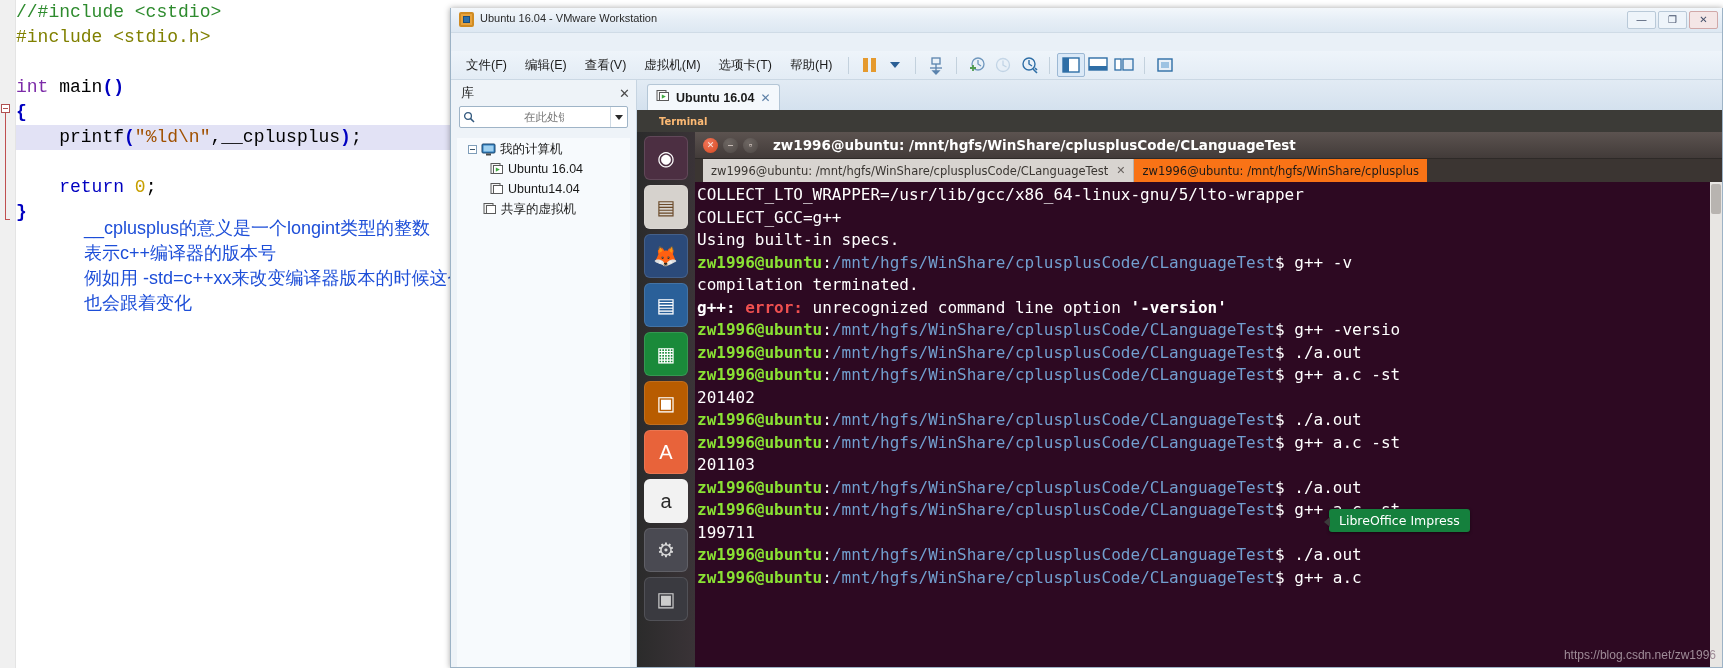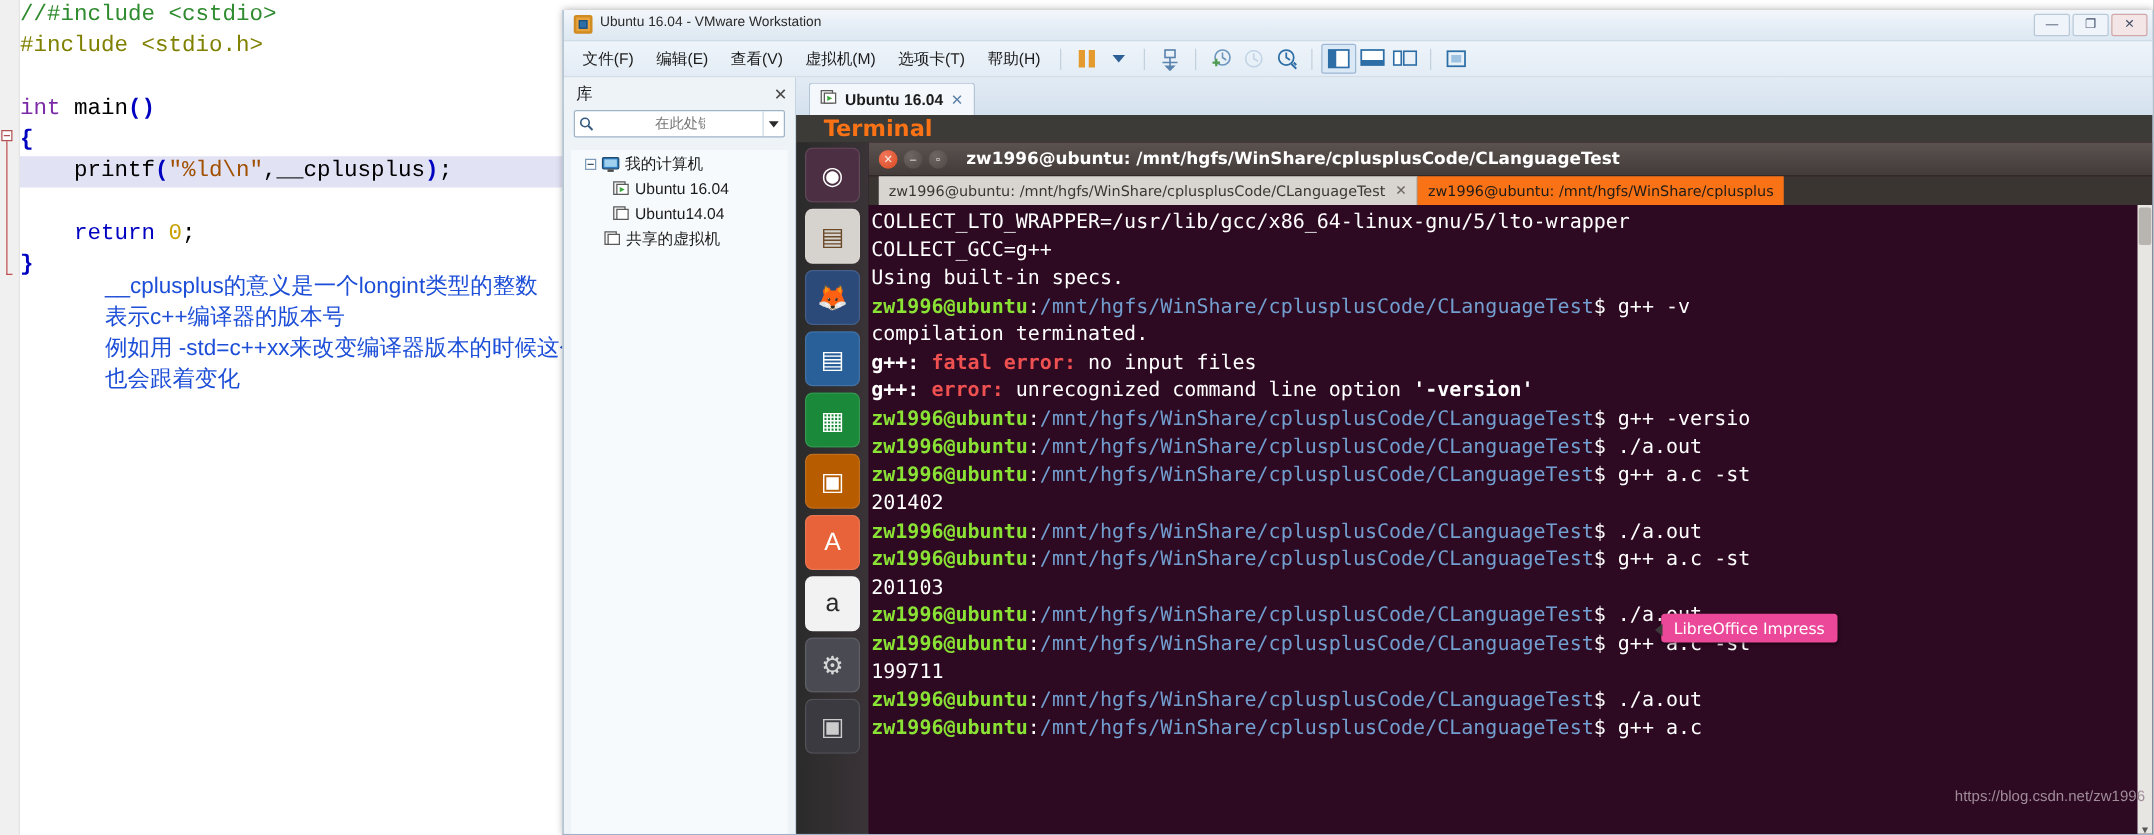--- a/index.html
+++ b/index.html
@@ -86,7 +86,7 @@
   .vm-menubar{
     height:28px;display:flex;align-items:center;
     background:linear-gradient(to bottom,#eef4fa 0%,#e3ecf5 100%);
-    border-bottom:1px solid #cbd8e4;padding-left:6px;
+    border-bottom:1px solid #cbd8e4;padding-left:6px;margin-top:18px;
   }
   .mi{font-size:12.5px;color:#1c1c1c;padding:3px 9px;cursor:default;white-space:nowrap;}
   .msep{width:1px;height:17px;background:#c3d1dd;margin:0 7px;}

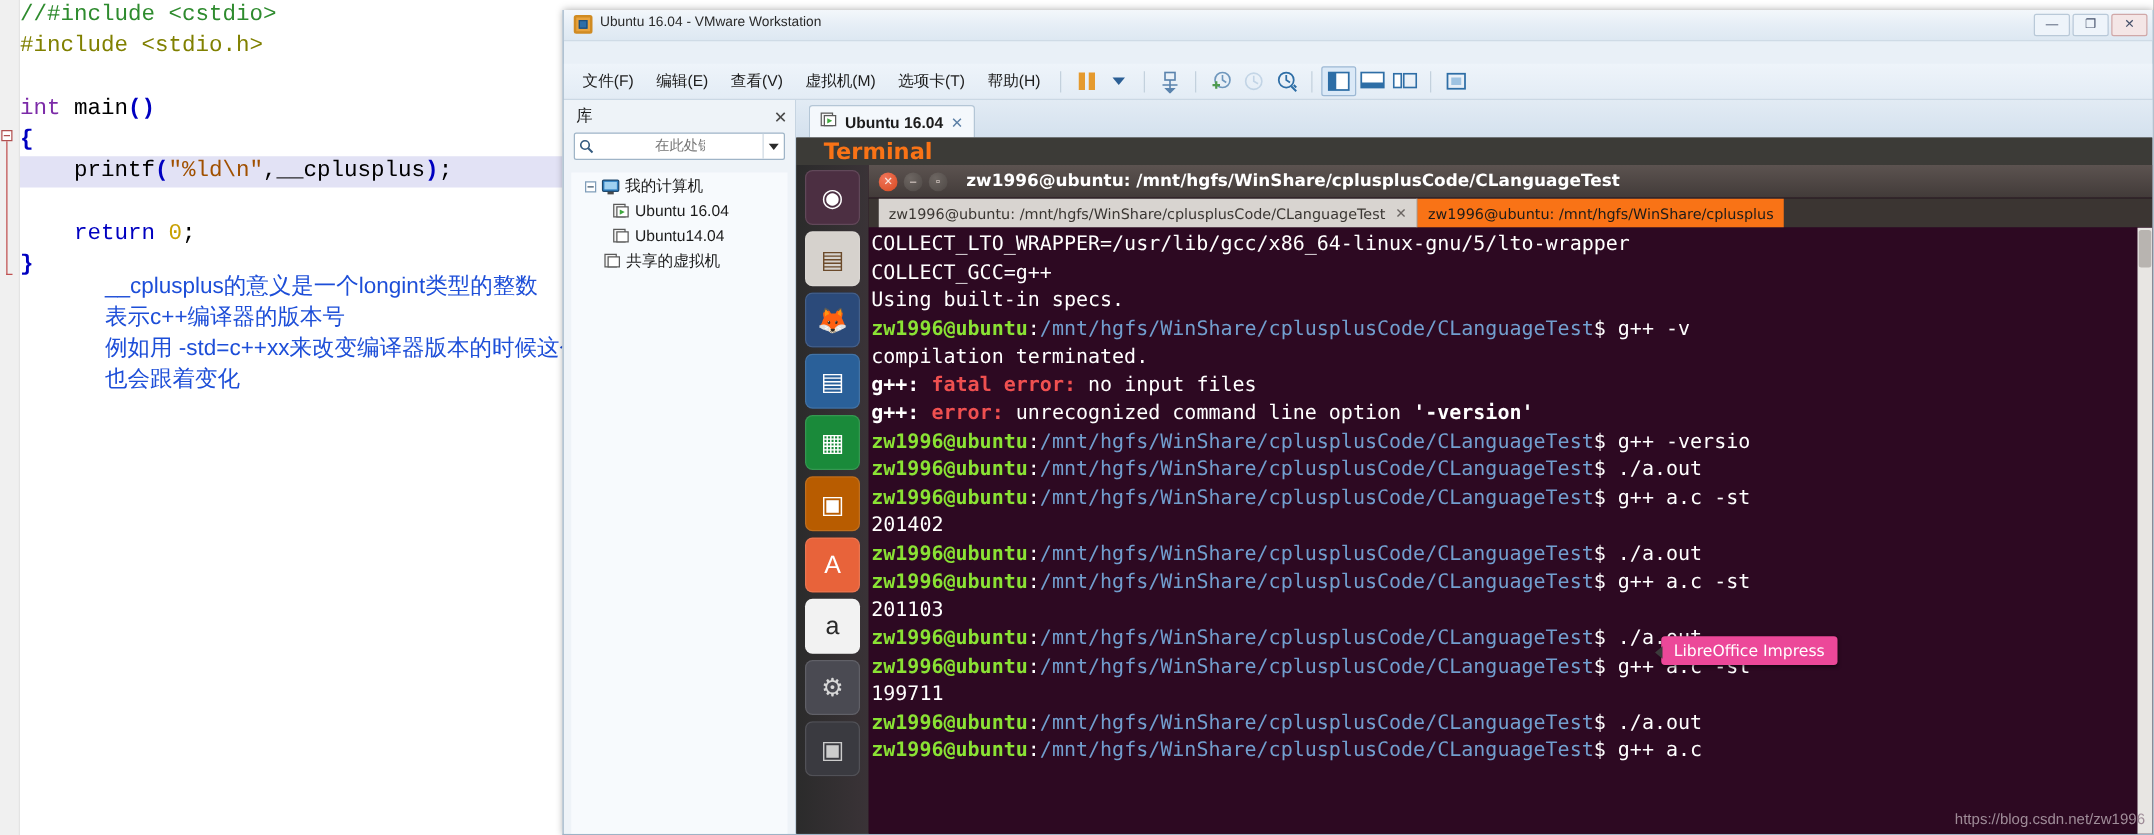--- a/index.html
+++ b/index.html
@@ -143,7 +143,7 @@
   .guest{flex:1;position:relative;background:#2c2c28;overflow:hidden;}
   .unity-top{
     height:22px;background:#3c3b37;display:flex;align-items:center;
-    padding-left:22px;color:#f97316;font-size:18px;font-weight:bold;
+    padding-left:22px;color:#fdba74;font-size:10px;font-weight:bold;
     font-family:"DejaVu Sans",sans-serif;
   }
   .unity-launcher{

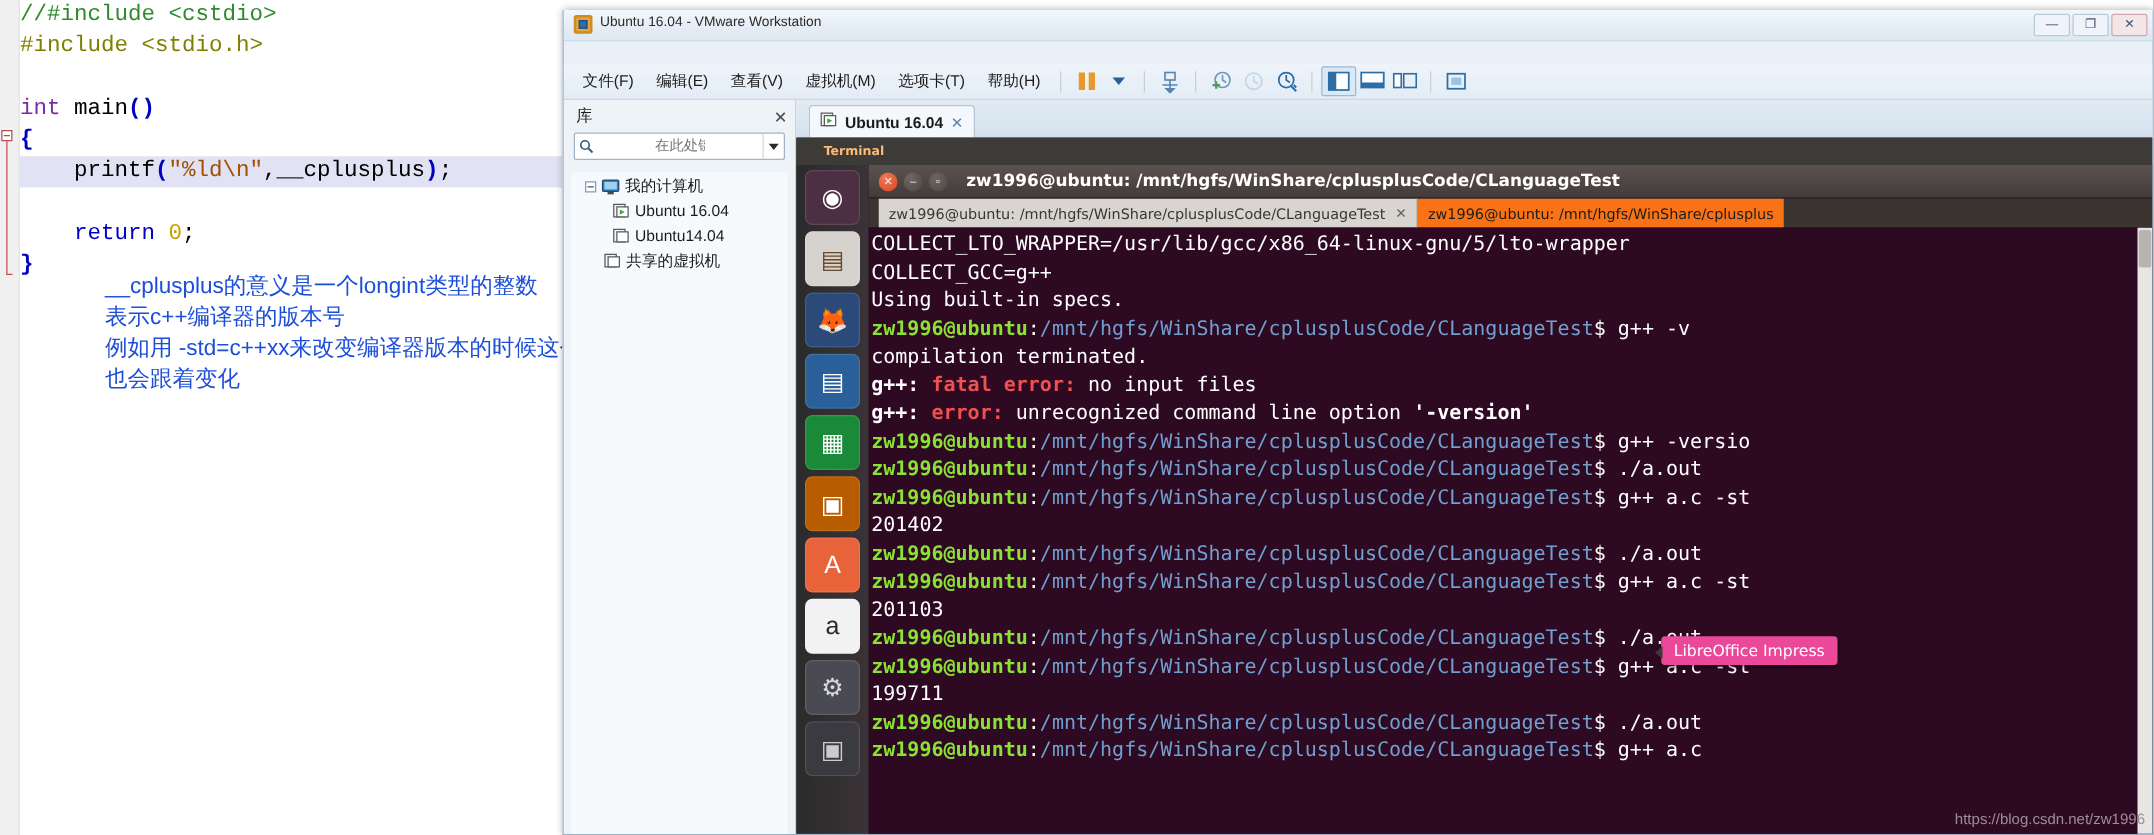--- a/index.html
+++ b/index.html
@@ -445,7 +445,6 @@
               <div class="tline"><span class="tw">Using built-in specs.</span></div>
               <div class="tline"><span class="tg">zw1996@ubuntu</span><span class="tw">:</span><span class="tb">/mnt/hgfs/WinShare/cplusplusCode/CLanguageTest</span><span class="tw">$</span><span class="tw"> g++ -v</span></div>
               <div class="tline"><span class="tw">compilation terminated.</span></div>
-              <div class="tline"><span class="tw tbold">g++: </span><span class="tr">fatal error: </span><span class="tw">no input files</span></div>
               <div class="tline"><span class="tw tbold">g++: </span><span class="tr">error: </span><span class="tw">unrecognized command line option </span><span class="tw tbold">'-version'</span></div>
               <div class="tline"><span class="tg">zw1996@ubuntu</span><span class="tw">:</span><span class="tb">/mnt/hgfs/WinShare/cplusplusCode/CLanguageTest</span><span class="tw">$</span><span class="tw"> g++ -versio</span></div>
               <div class="tline"><span class="tg">zw1996@ubuntu</span><span class="tw">:</span><span class="tb">/mnt/hgfs/WinShare/cplusplusCode/CLanguageTest</span><span class="tw">$</span><span class="tw"> ./a.out</span></div>

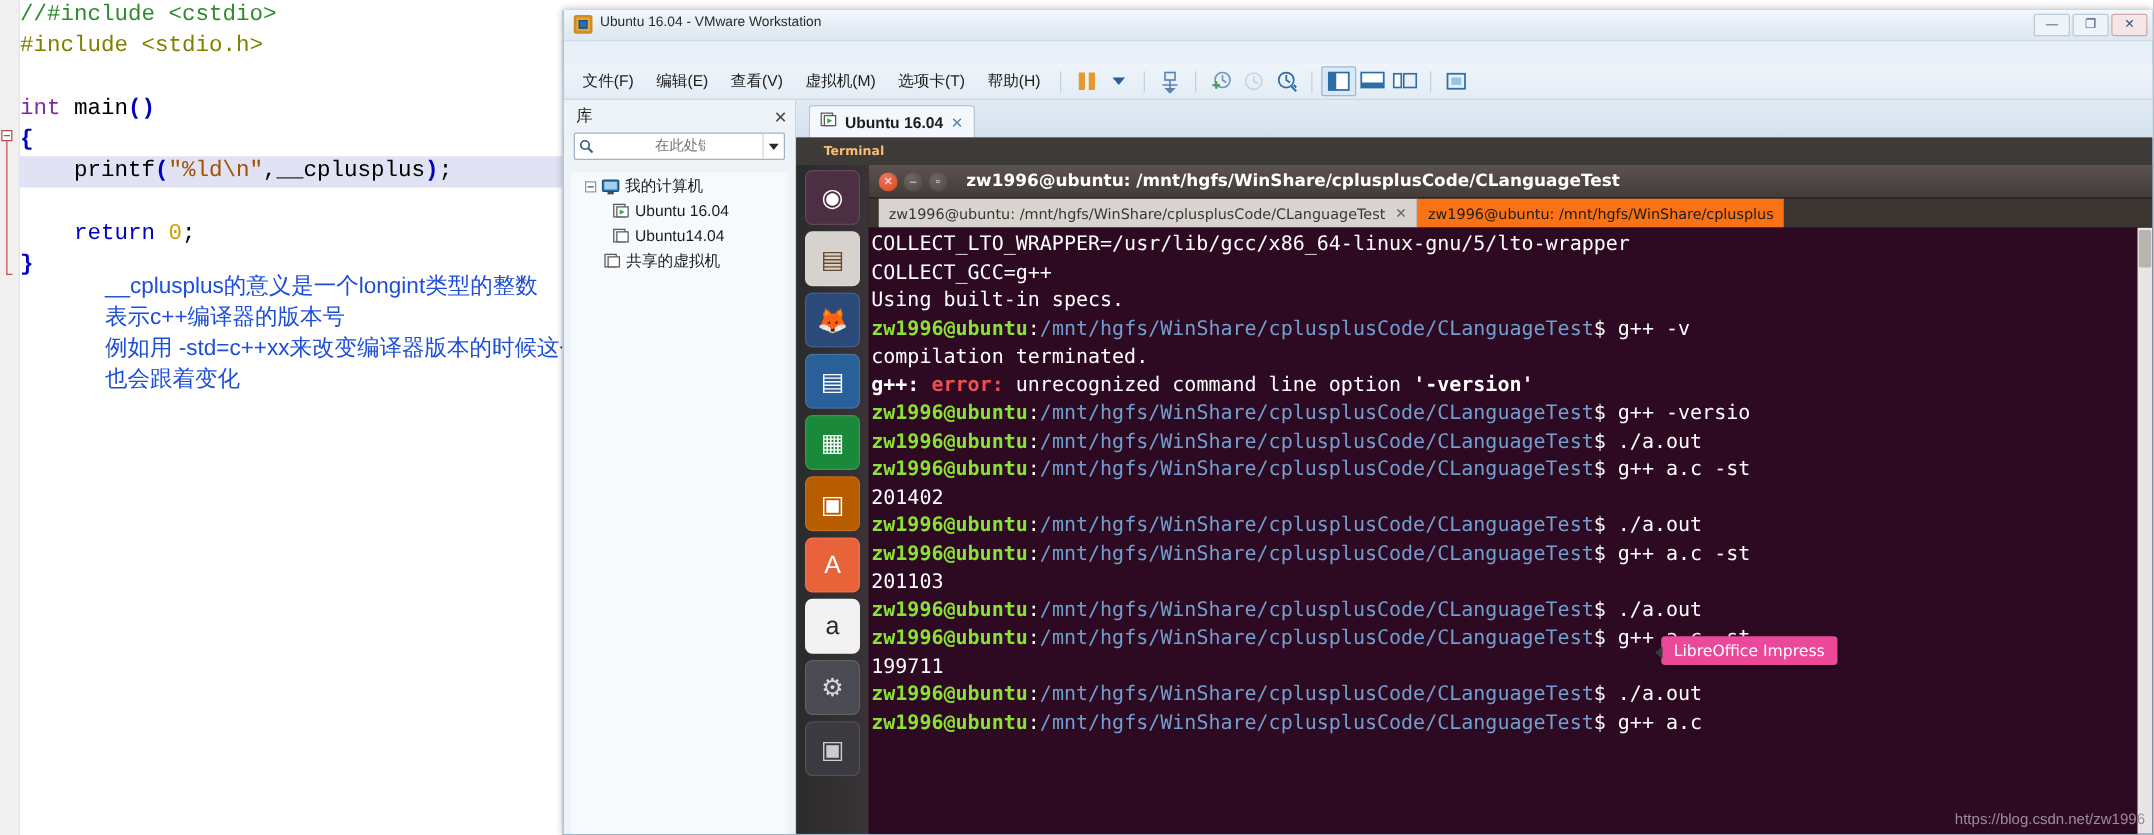--- a/index.html
+++ b/index.html
@@ -200,7 +200,7 @@
   .term-scroll .arw{position:absolute;left:0;right:0;height:12px;display:flex;
       align-items:center;justify-content:center;font-size:8px;color:#555;}
   .tooltip{
-    position:absolute;left:692px;top:399px;background:#ec4899;color:#fff;
+    position:absolute;left:692px;top:399px;background:#15803d;color:#fff;
     padding:4px 10px;font-size:12.5px;border-radius:3px;
     font-family:"DejaVu Sans",sans-serif;z-index:50;white-space:nowrap;
     box-shadow:0 1px 3px rgba(0,0,0,.5);

